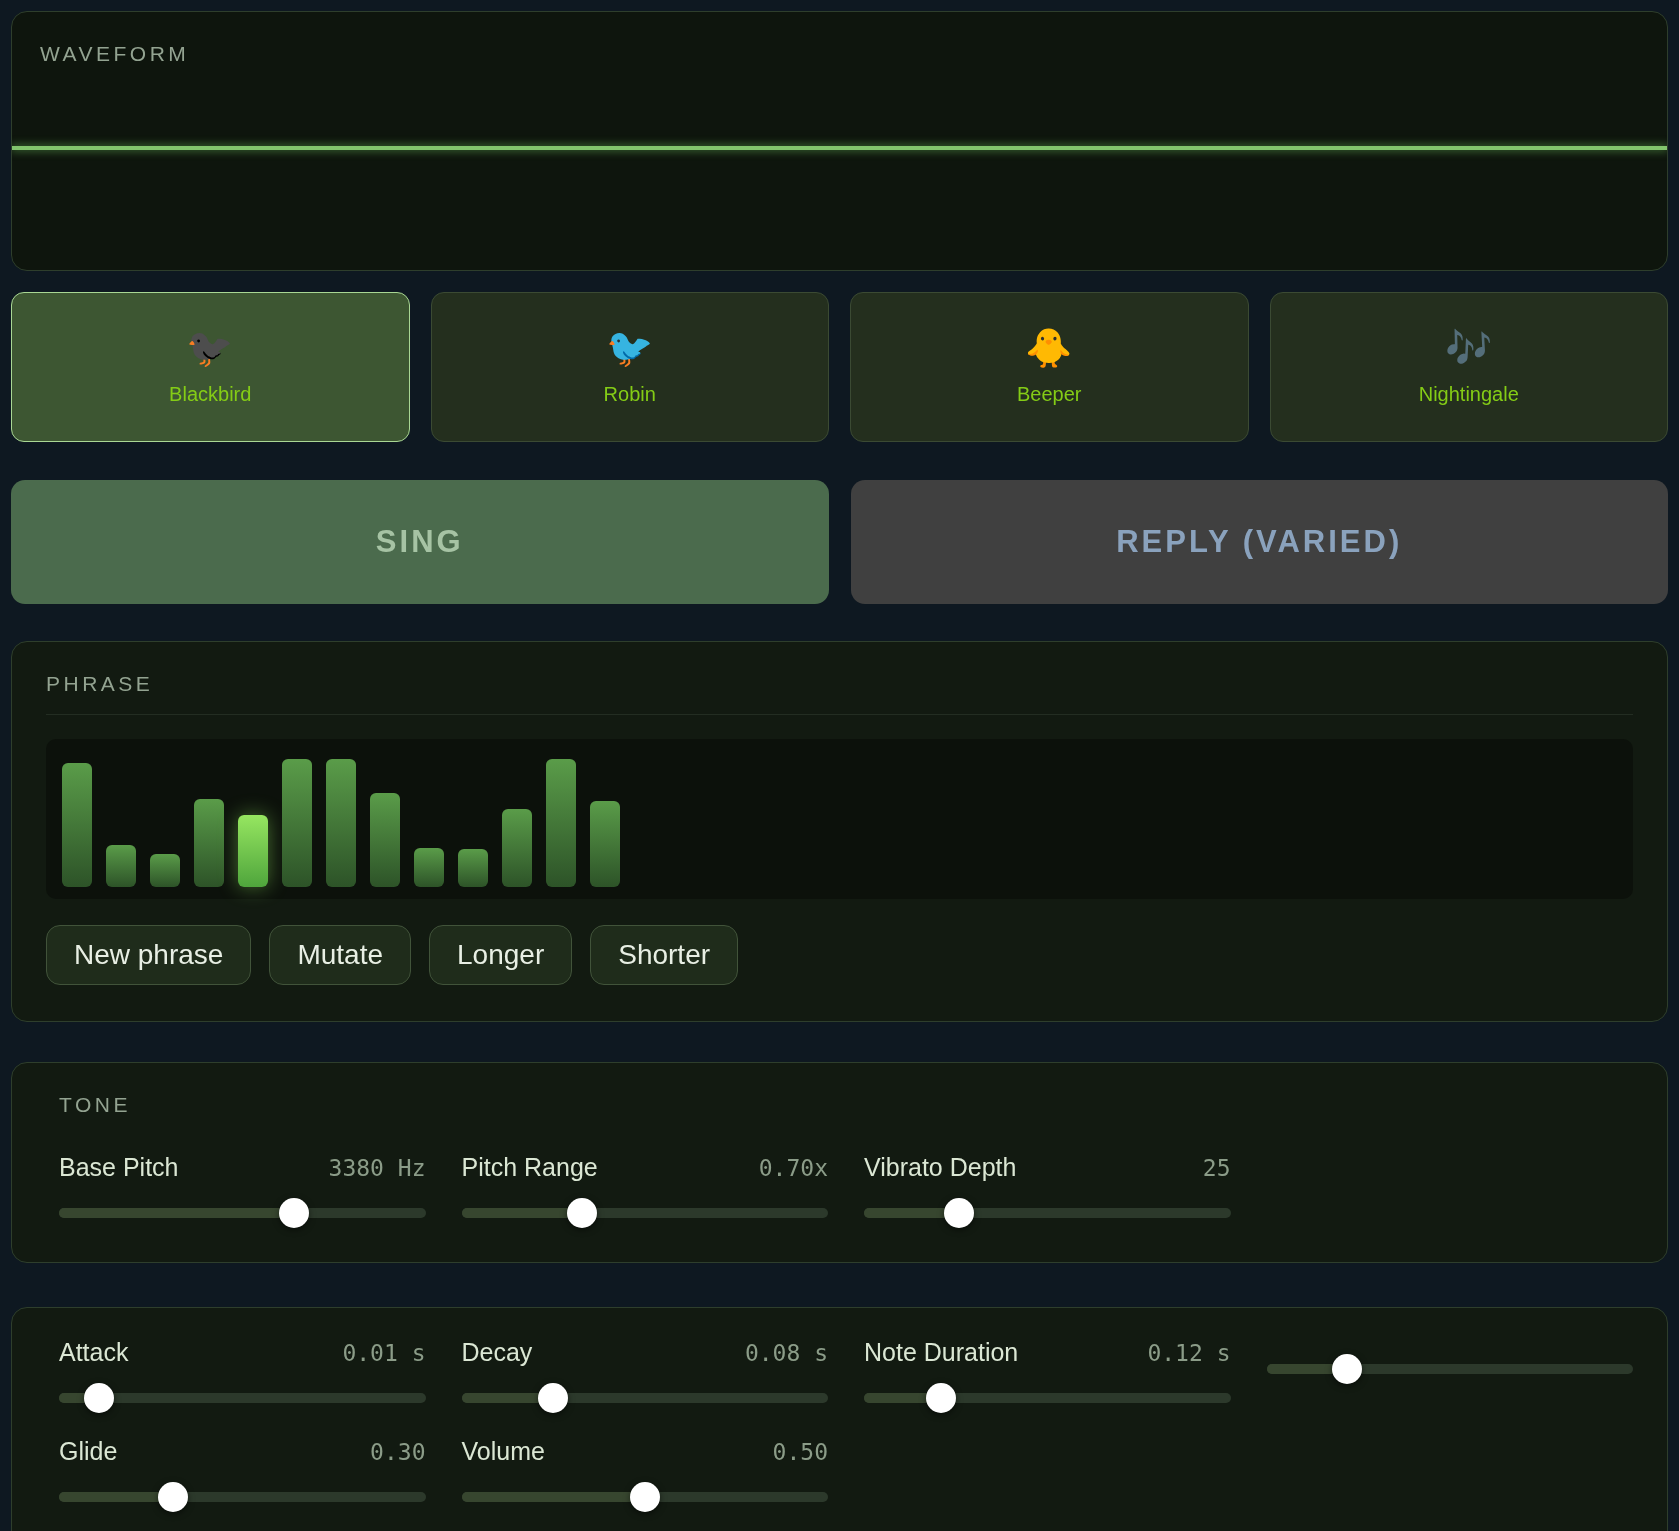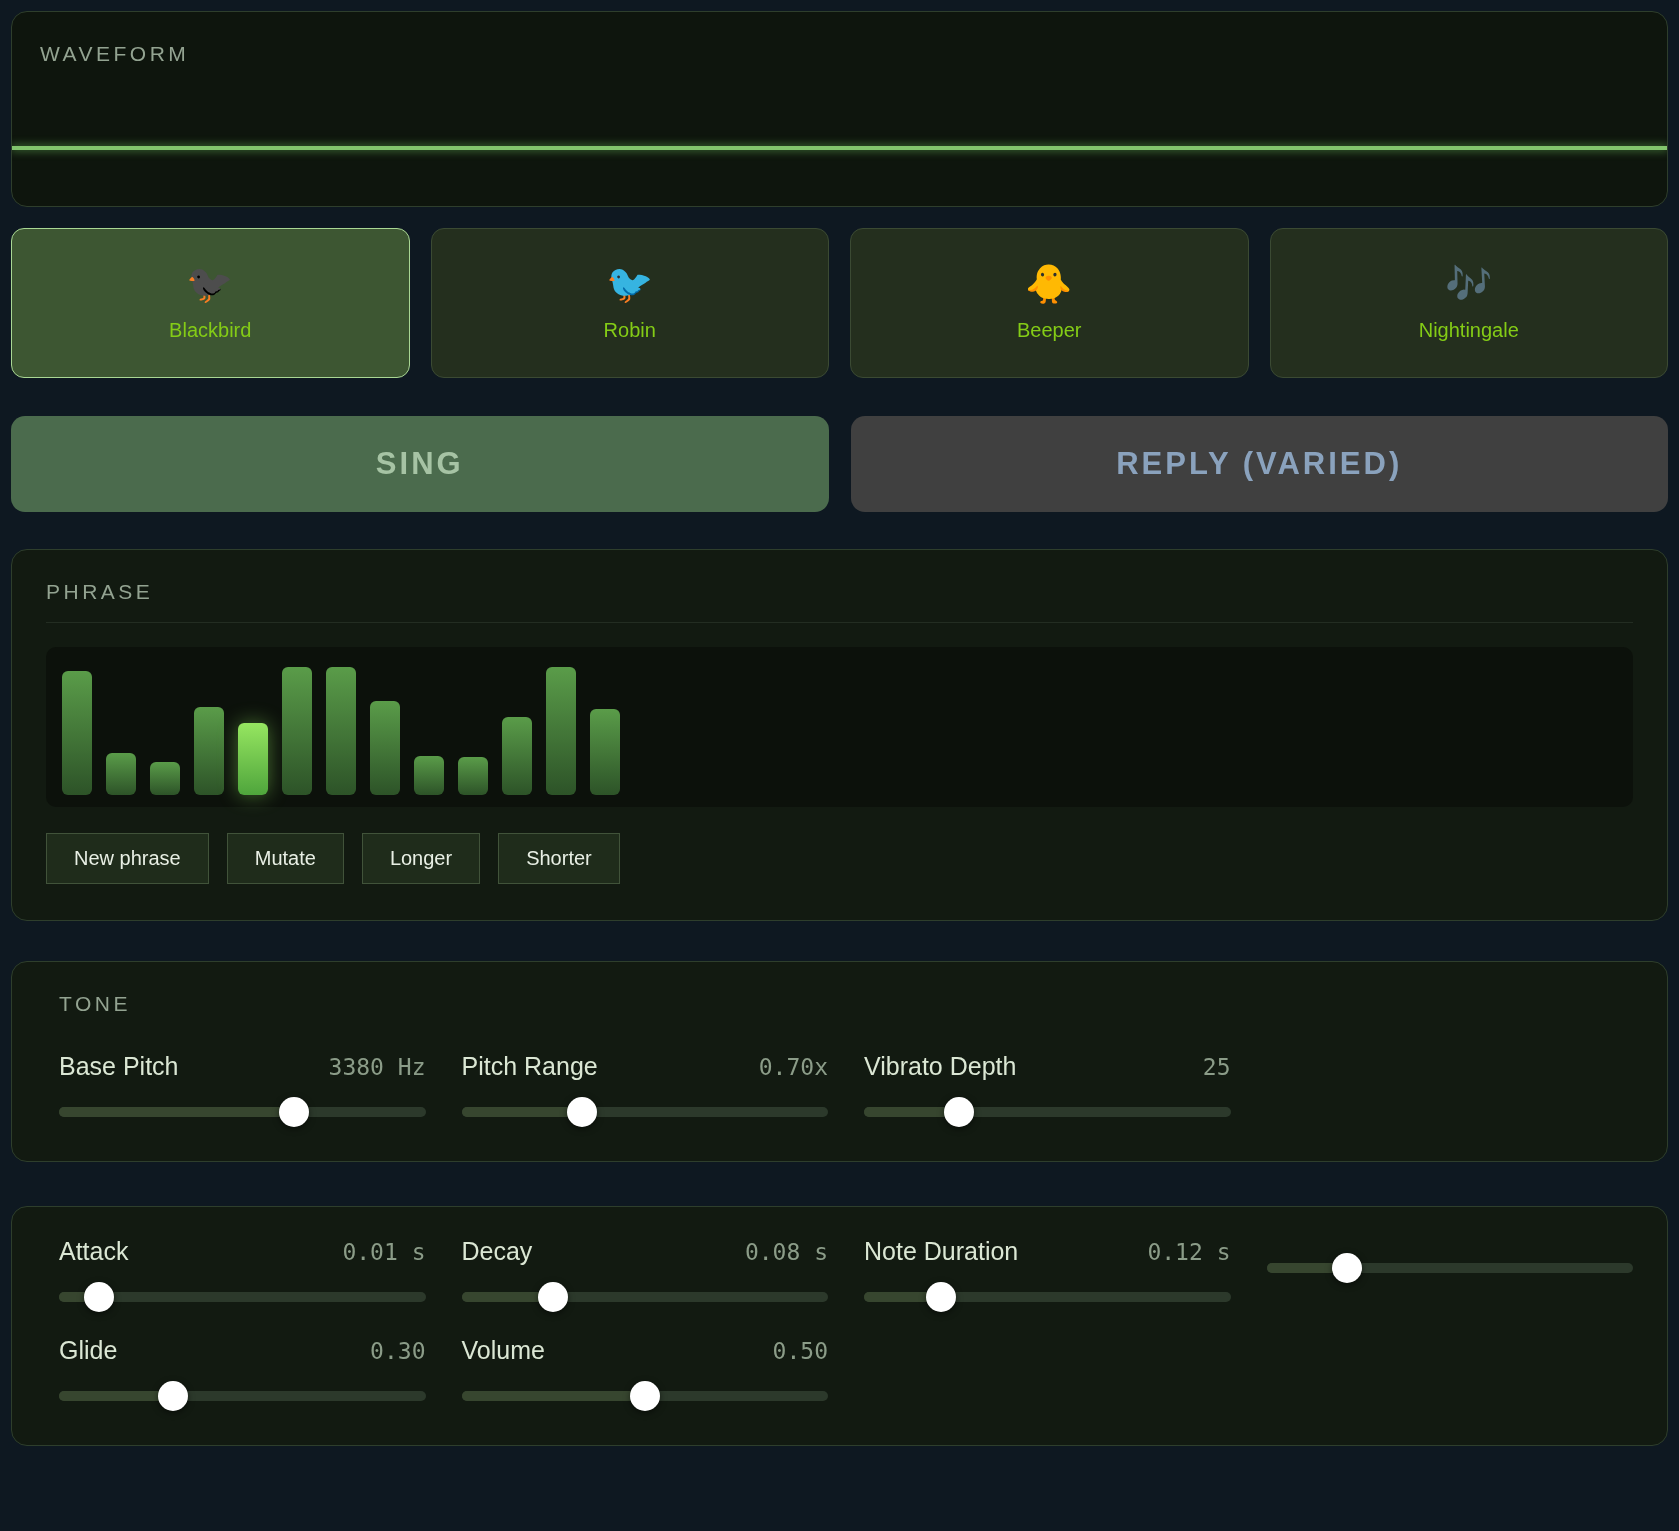--- a/index.html
+++ b/index.html
@@ -26,7 +26,7 @@
   
   .waveform-panel {
     position:relative;
-    height:196px;
+    height:260px;
     background:#0e150d;
     overflow:hidden;
     margin-bottom:21px;

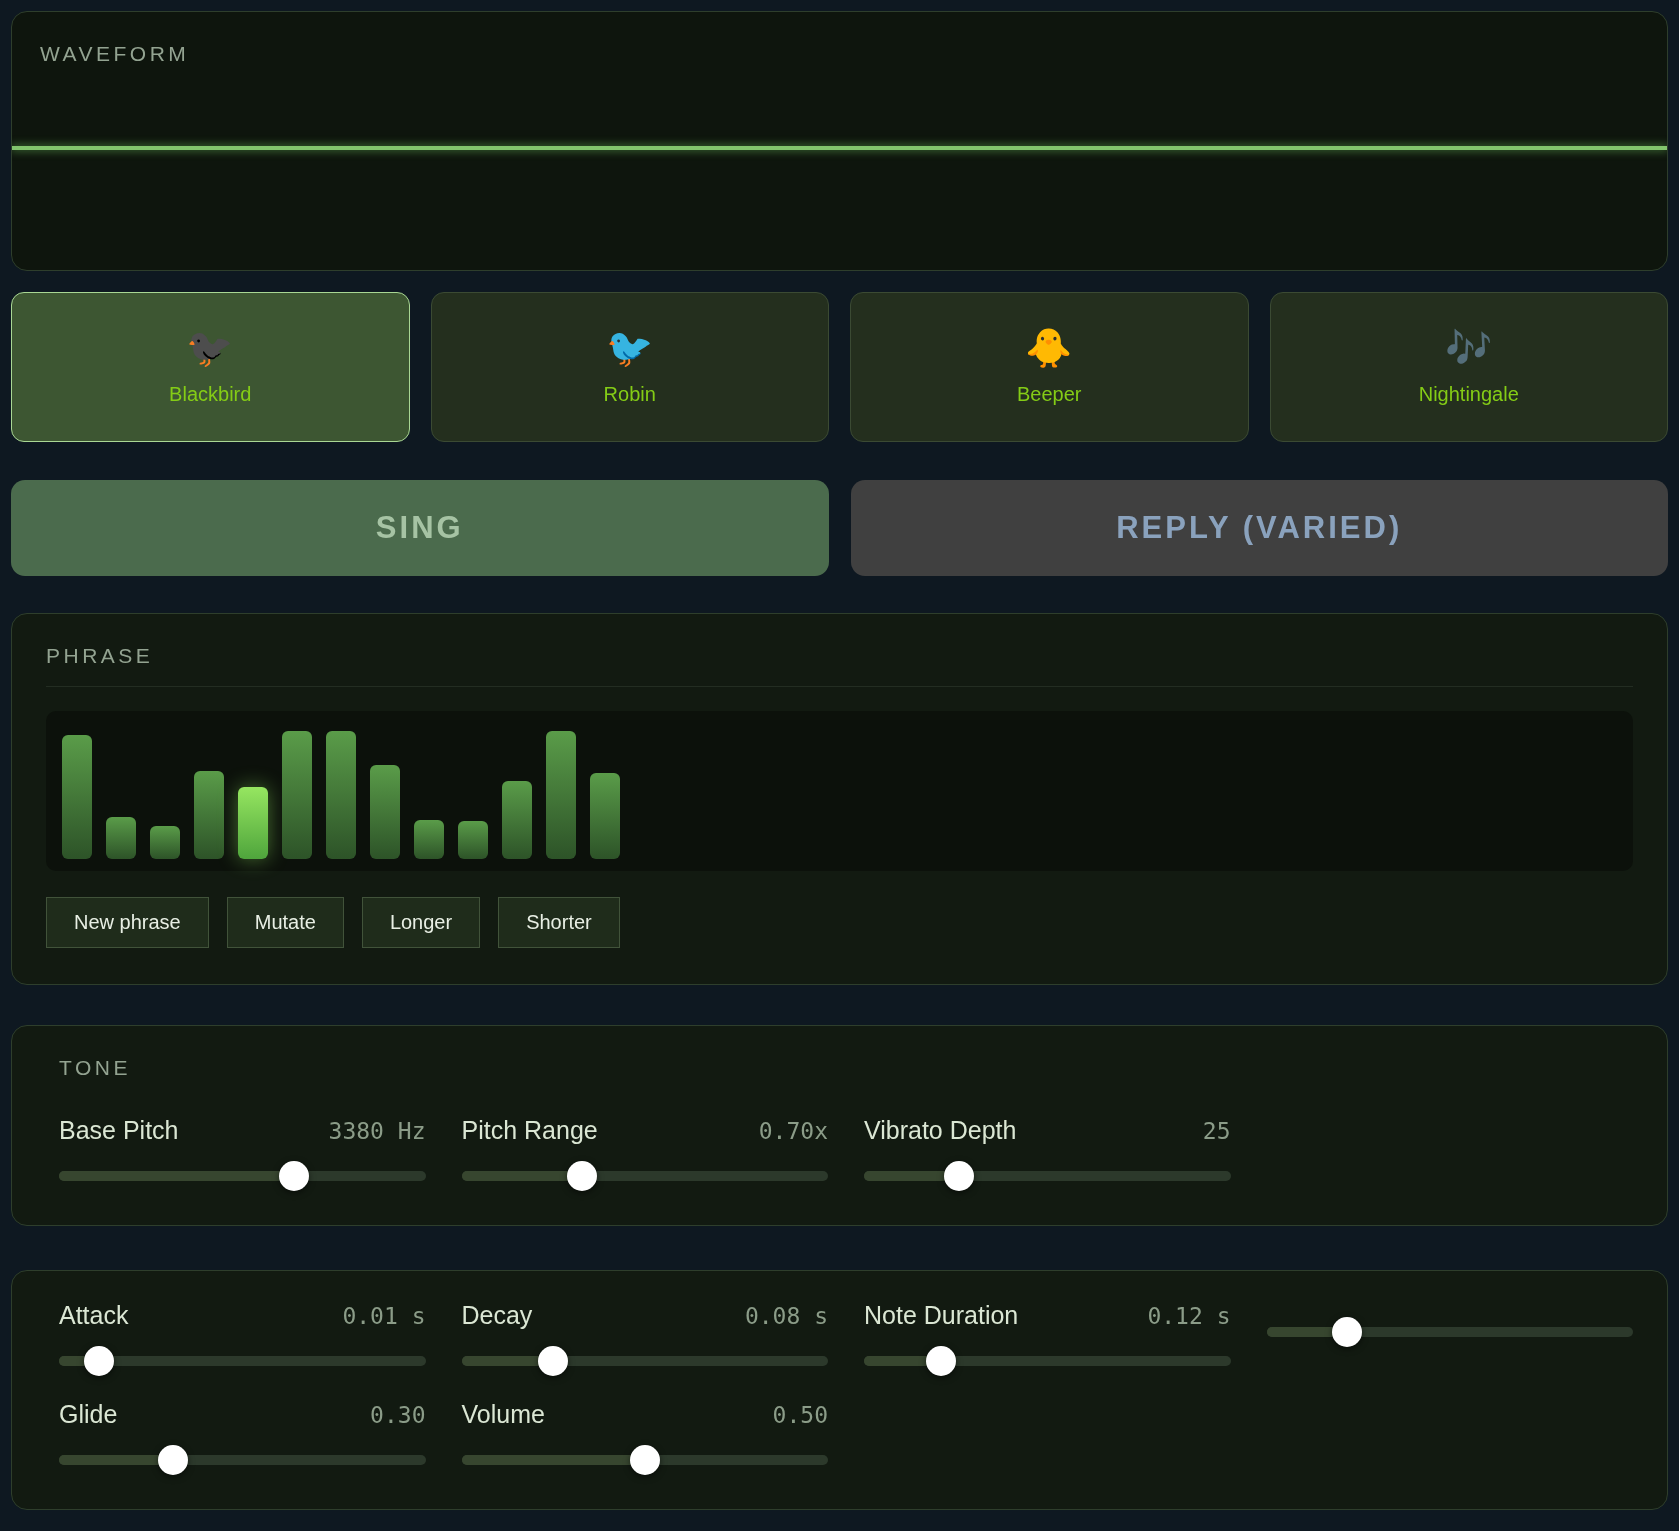--- a/index.html
+++ b/index.html
@@ -60,7 +60,7 @@
   
   .action-row {
     display:grid; grid-template-columns:1fr 1fr; gap:22px;
-    height:96px; margin-bottom:37px;
+    height:124px; margin-bottom:37px;
   }
   .action-btn {
     border:none; border-radius:14px;

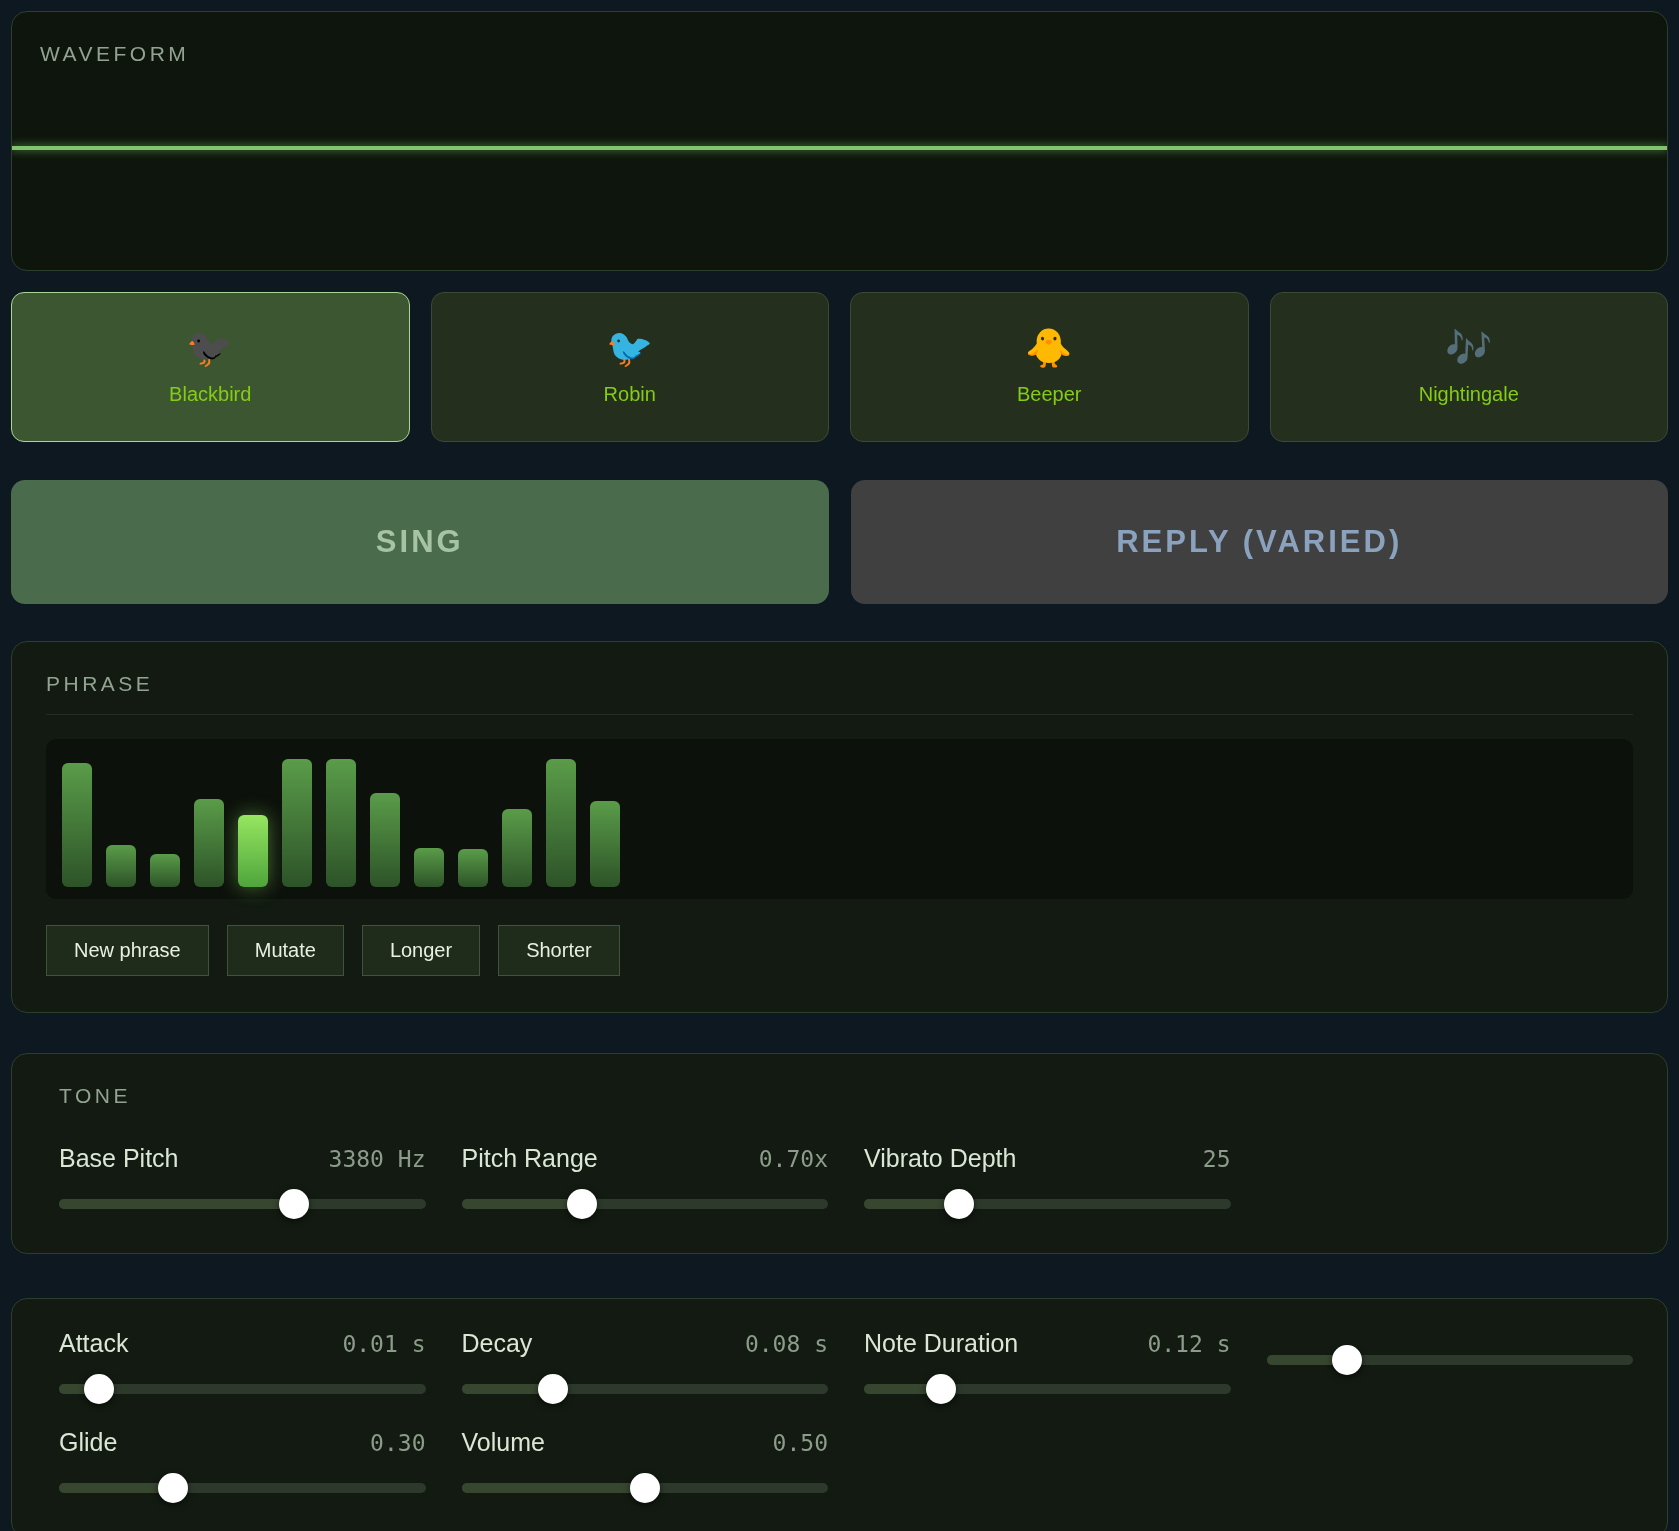--- a/index.html
+++ b/index.html
@@ -93,10 +93,10 @@
   .phrase-btn {
     background:#1f2c1b;
     border:1px solid #41533a;
-    border-radius:0;
+    border-radius:14px;
     padding:13px 27px;
     font-family:"Liberation Sans", sans-serif;
-    font-size:20px; color:#e8efe4;
+    font-size:28px; color:#e8efe4;
     cursor:pointer;
   }
 

